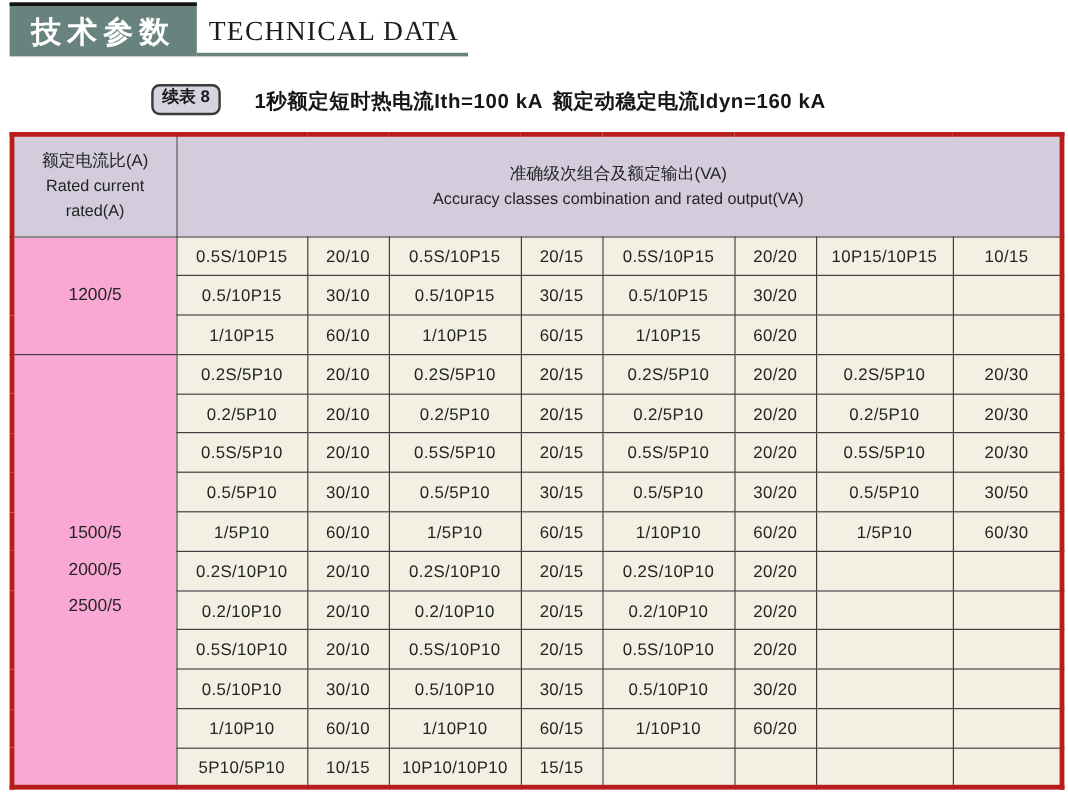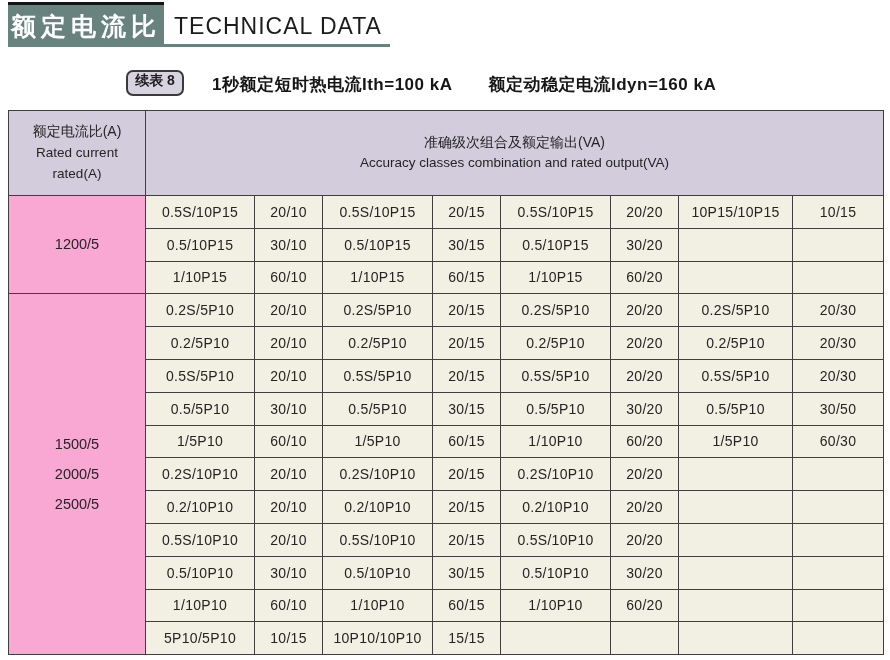--- a/index.html
+++ b/index.html
@@ -74,7 +74,7 @@
 <body>
 
 <div class="section-badge">
-  <span>额定电流比</span>
+  <span>技术参数</span>
 </div>
 <div class="section-title">TECHNICAL DATA</div>
 <div class="title-underline"></div>

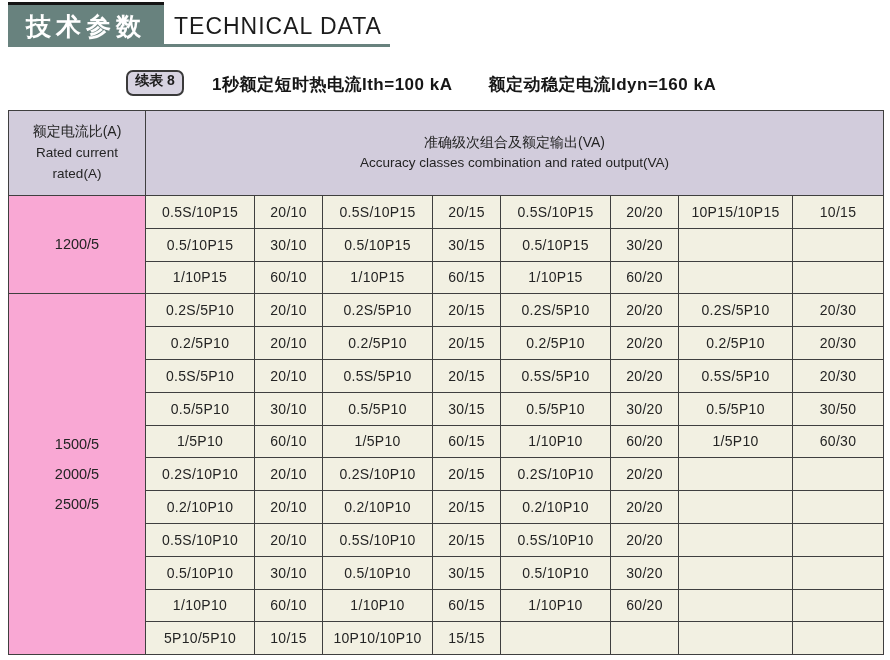--- a/index.html
+++ b/index.html
@@ -21,7 +21,7 @@
   }
   .section-title{
     position:absolute;left:174px;top:13px;
-    font-size:23px;letter-spacing:1px;color:#1c1c1c;
+    font-size:23px;letter-spacing:1px;color:#1c1c1c;font-family:Liberation Serif, serif;
   }
   .title-underline{
     position:absolute;left:164px;top:44px;

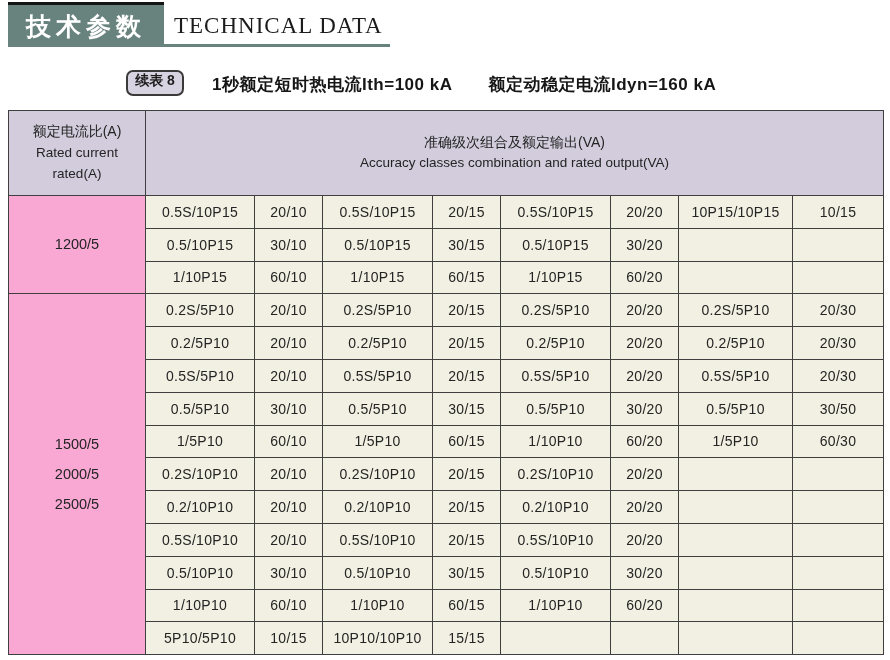--- a/index.html
+++ b/index.html
@@ -39,7 +39,7 @@
     position:absolute;left:212px;top:73px;
     font-size:17px;font-weight:bold;color:#161616;letter-spacing:0.5px;
   }
-  .subtitle .part2{margin-left:36px;text-align:center;}
+  .subtitle .part2{margin-left:8px;text-align:center;}
   
   table.data-table{
     position:absolute;left:8px;top:110px;

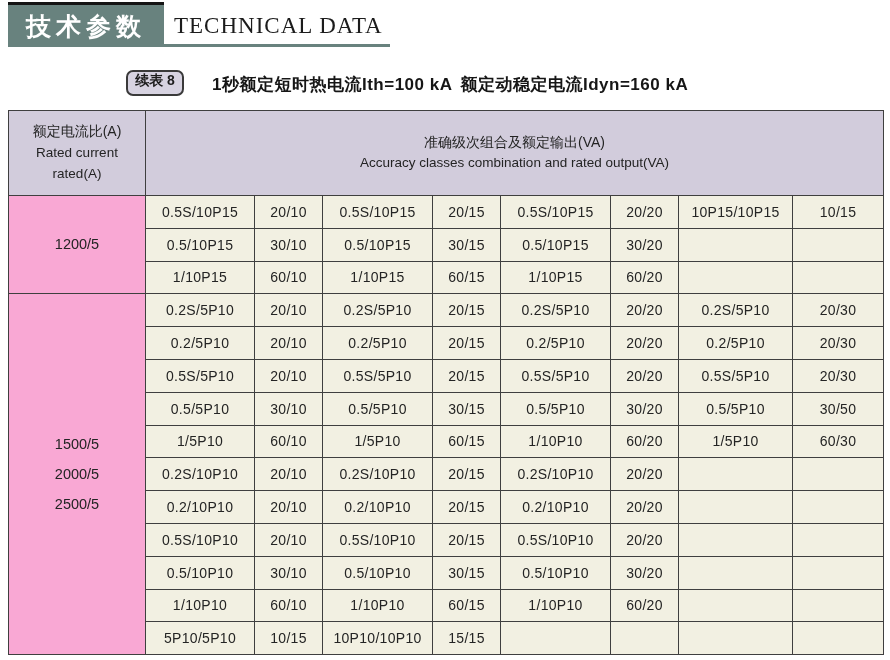--- a/index.html
+++ b/index.html
@@ -53,7 +53,7 @@
     padding:0;overflow:hidden;
     font-weight:normal;color:#242424;
   }
-  table.data-table{border:1px solid #b91c1c;}
+  table.data-table{border:4px solid #b91c1c;}
   thead tr{height:85px;}
   tbody tr{height:32.8px;}
   th.header-left, th.header-right{

